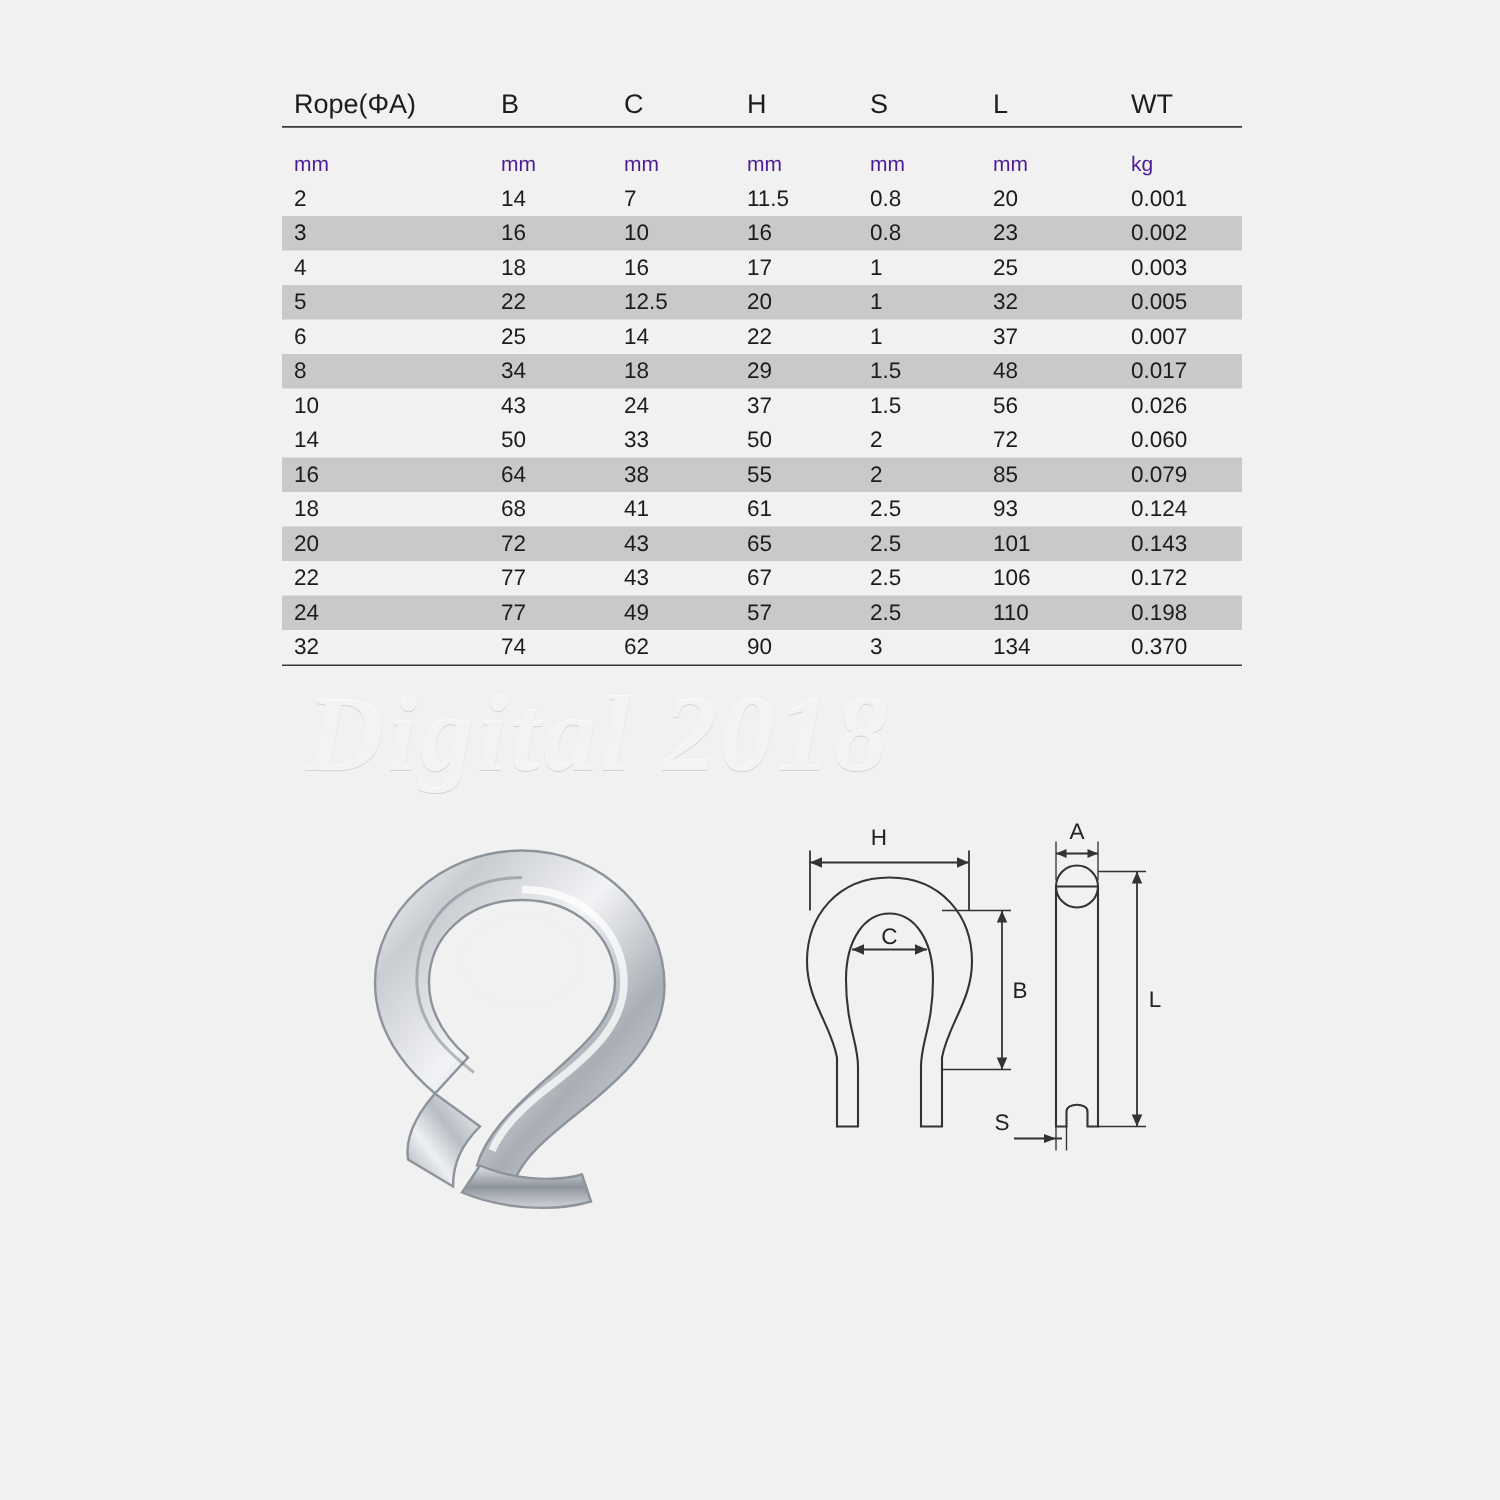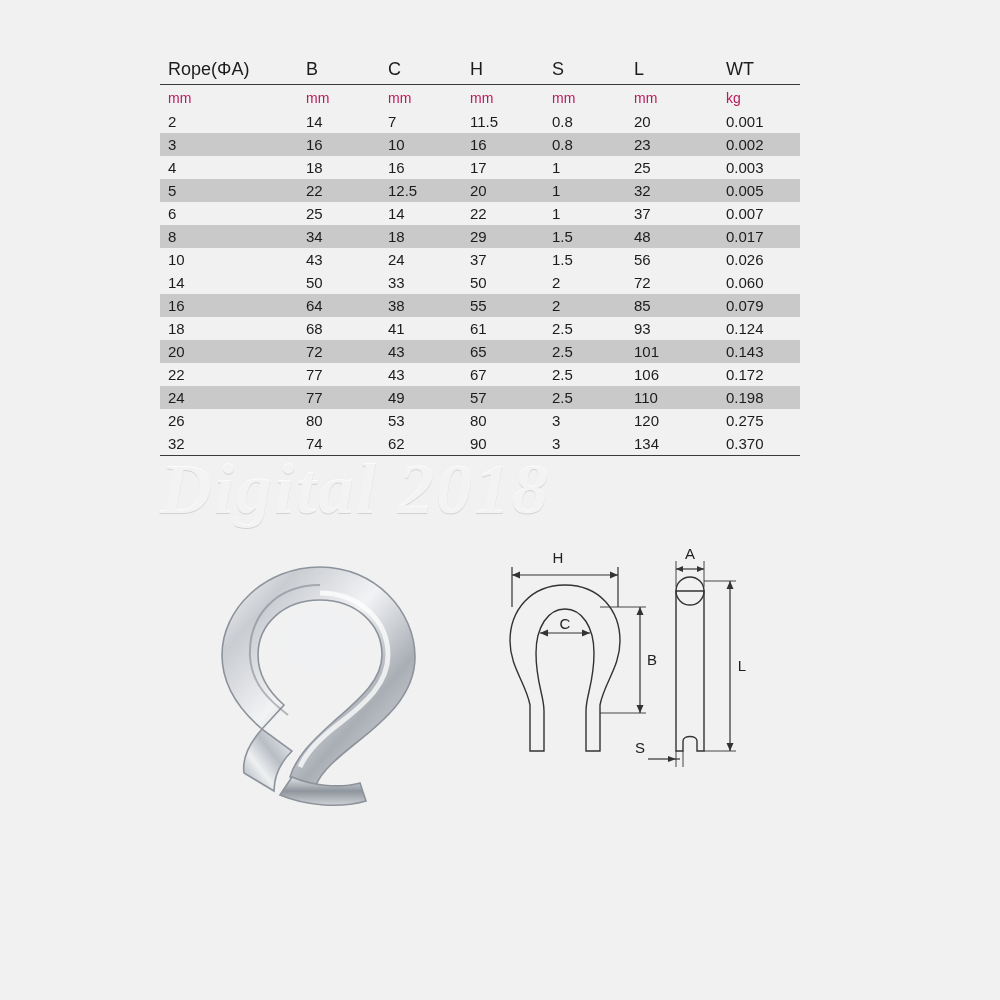--- a/index.html
+++ b/index.html
@@ -18,6 +18,7 @@
     position: relative;
     width: 972px;
     height: 1000px;
+    margin-left: 28px;
   }
 
   

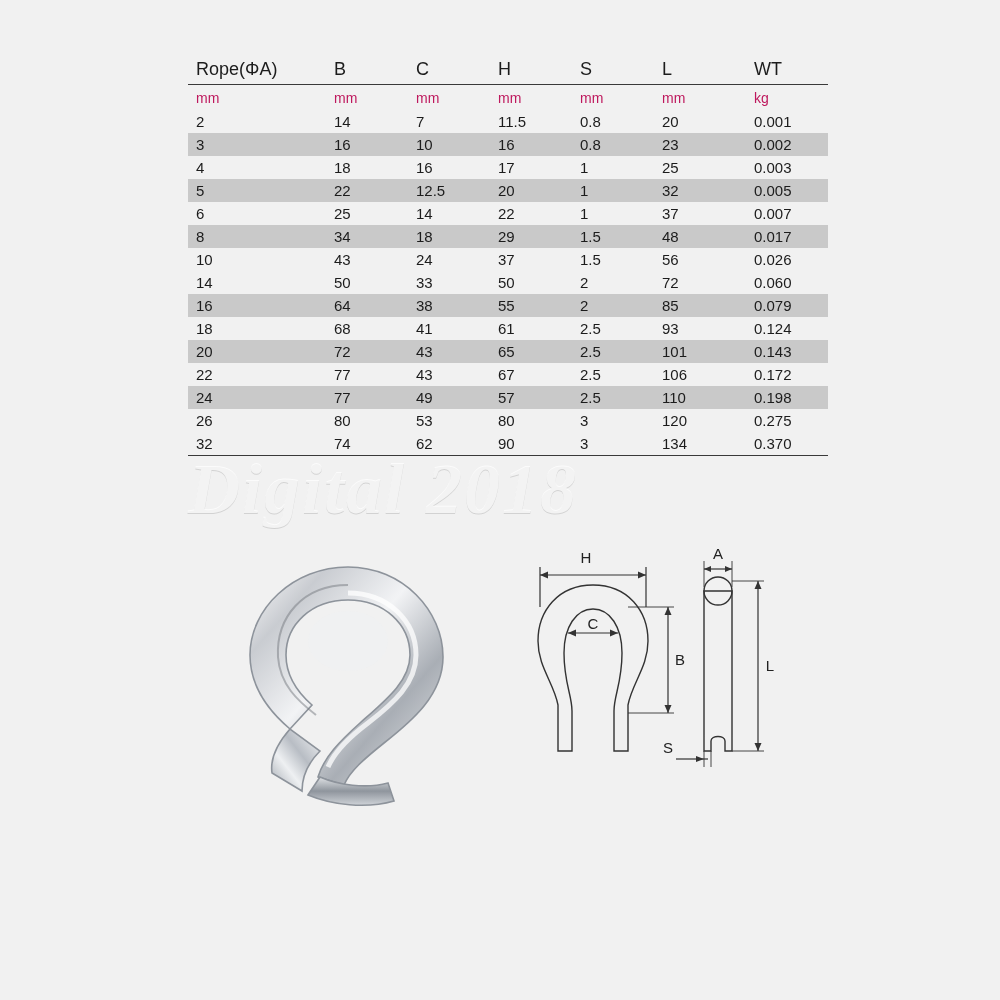--- a/index.html
+++ b/index.html
@@ -48,8 +48,8 @@
   }
   table.spec tr.units td {
     font-size: 14px;
-    color: #be185d;
-    padding-top: 3px;
+    color: #4c1d95;
+    padding-top: 14px;
   }
   table.spec tbody tr.alt td {
     background: #c9c9c9;

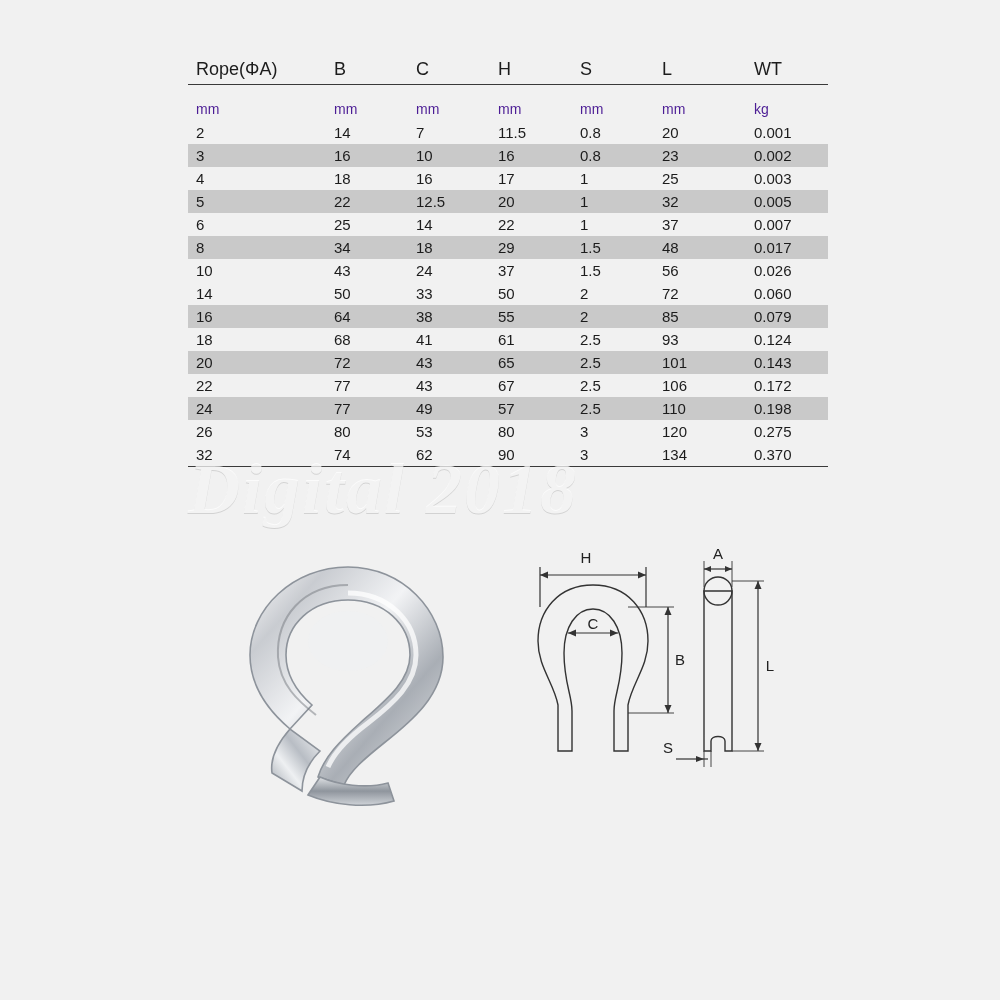--- a/index.html
+++ b/index.html
@@ -262,15 +262,6 @@
           <td>2.5</td>
           <td>110</td>
           <td>0.198</td>
-        </tr>
-        <tr>
-          <td>26</td>
-          <td>80</td>
-          <td>53</td>
-          <td>80</td>
-          <td>3</td>
-          <td>120</td>
-          <td>0.275</td>
         </tr>
         <tr>
           <td>32</td>

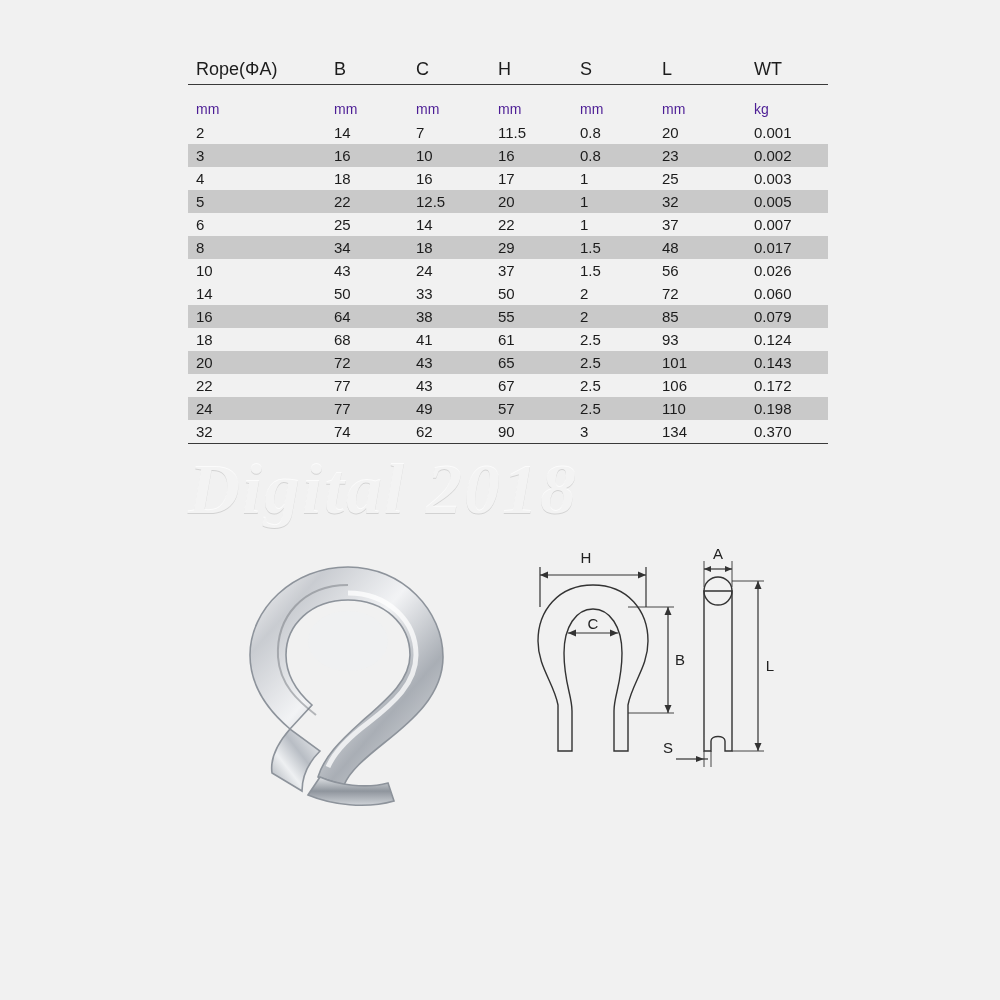--- a/index.html
+++ b/index.html
@@ -76,7 +76,7 @@
   
   .watermark {
     position: absolute;
-    left: 160px;
+    left: 176px;
     top: 448px;
     width: 680px;
     font-family: "Liberation Serif", serif;

